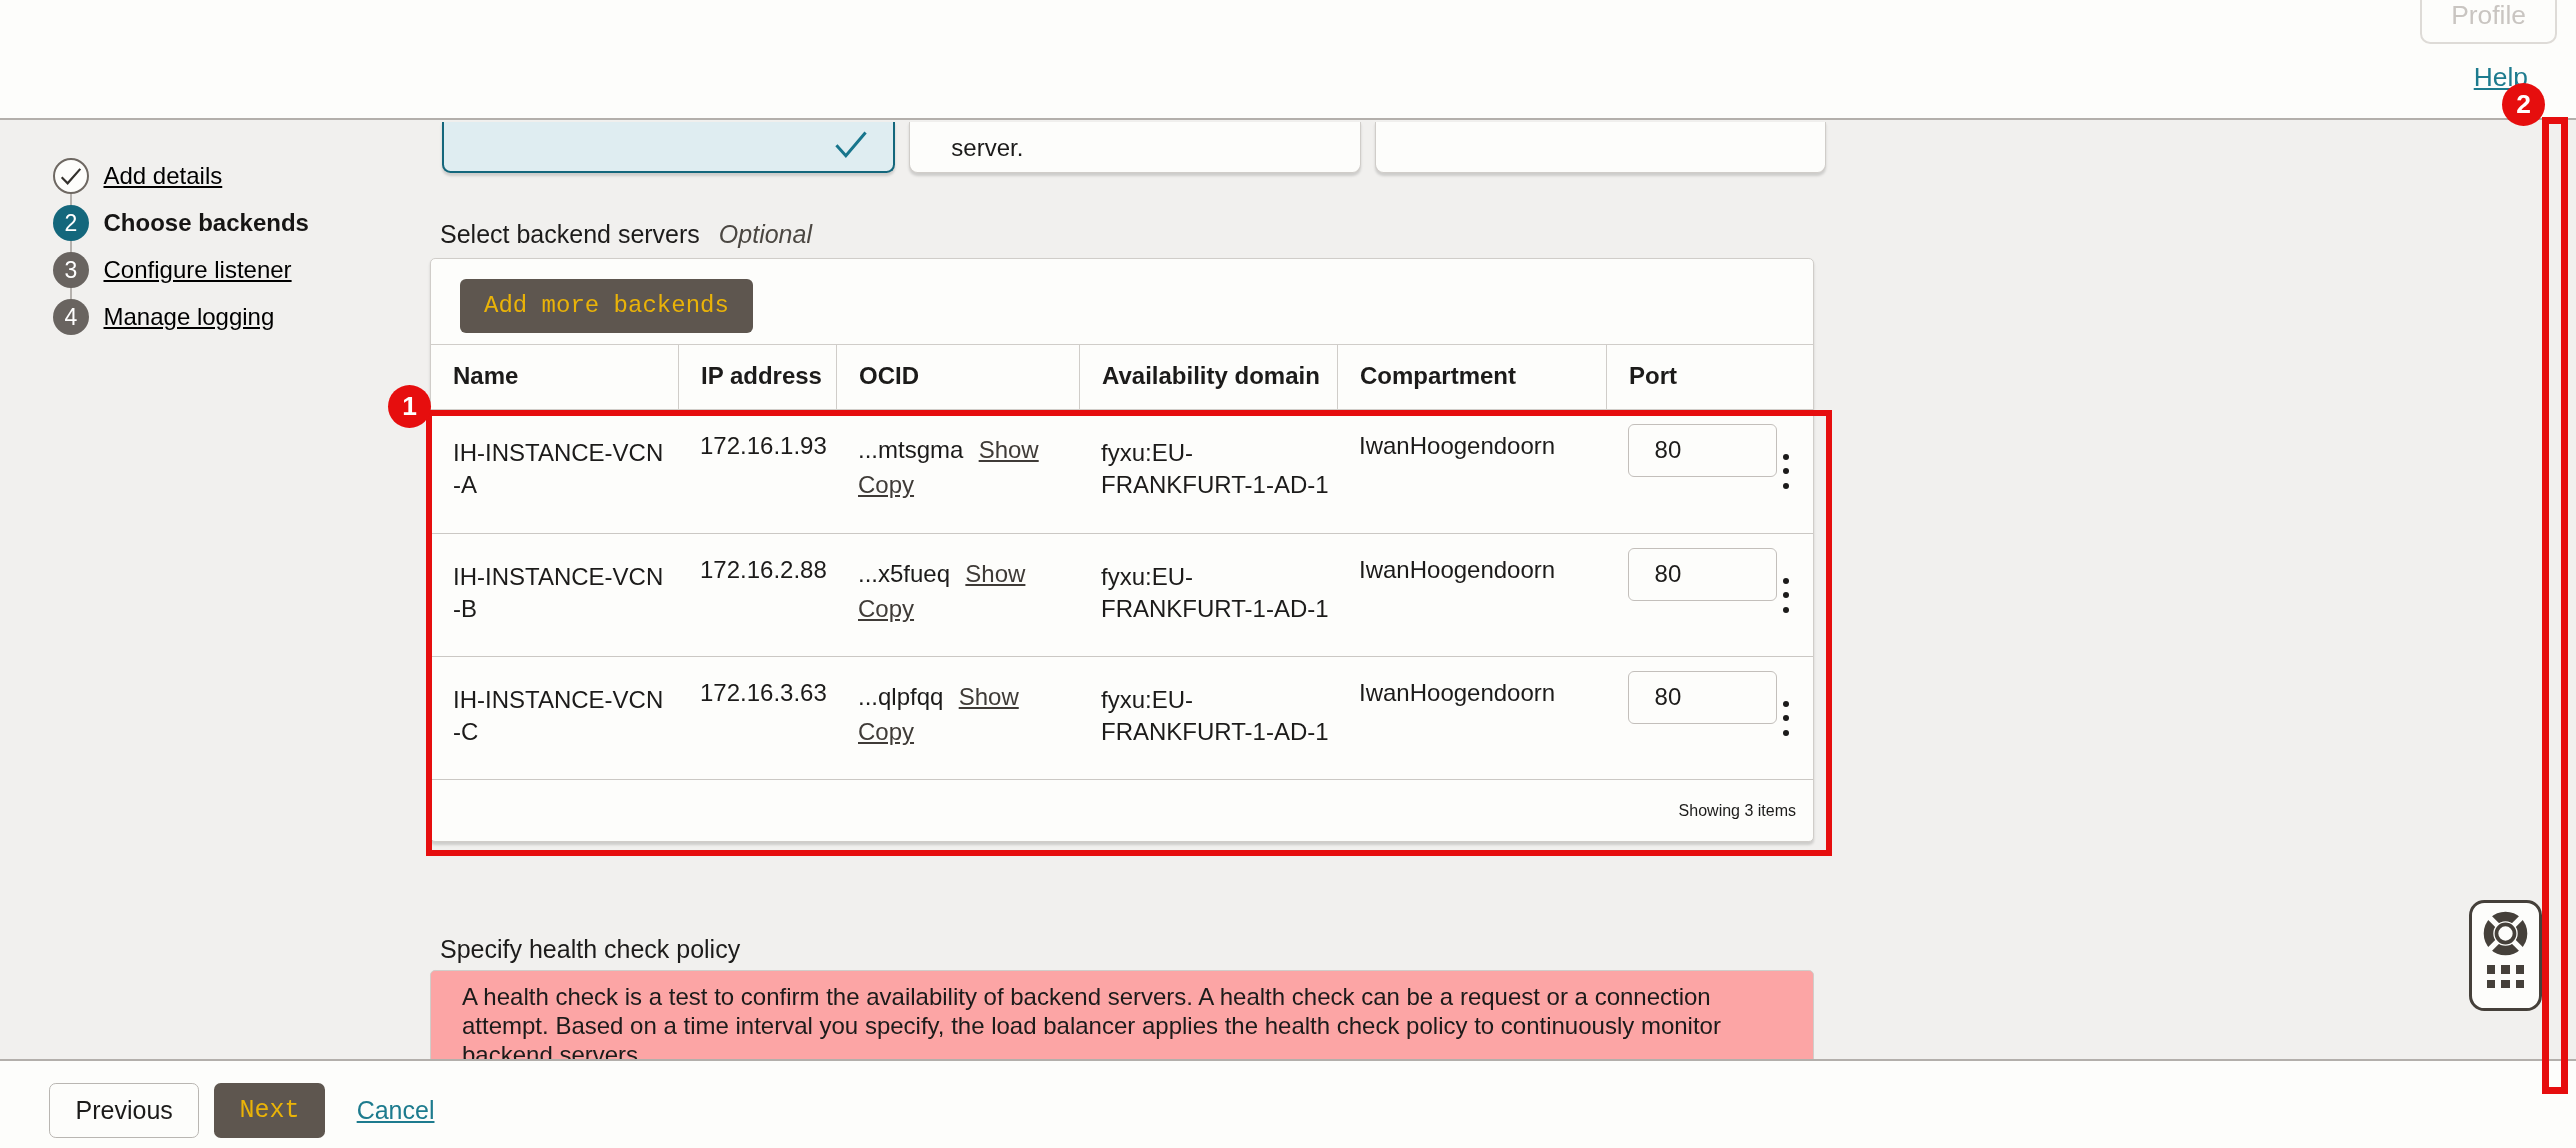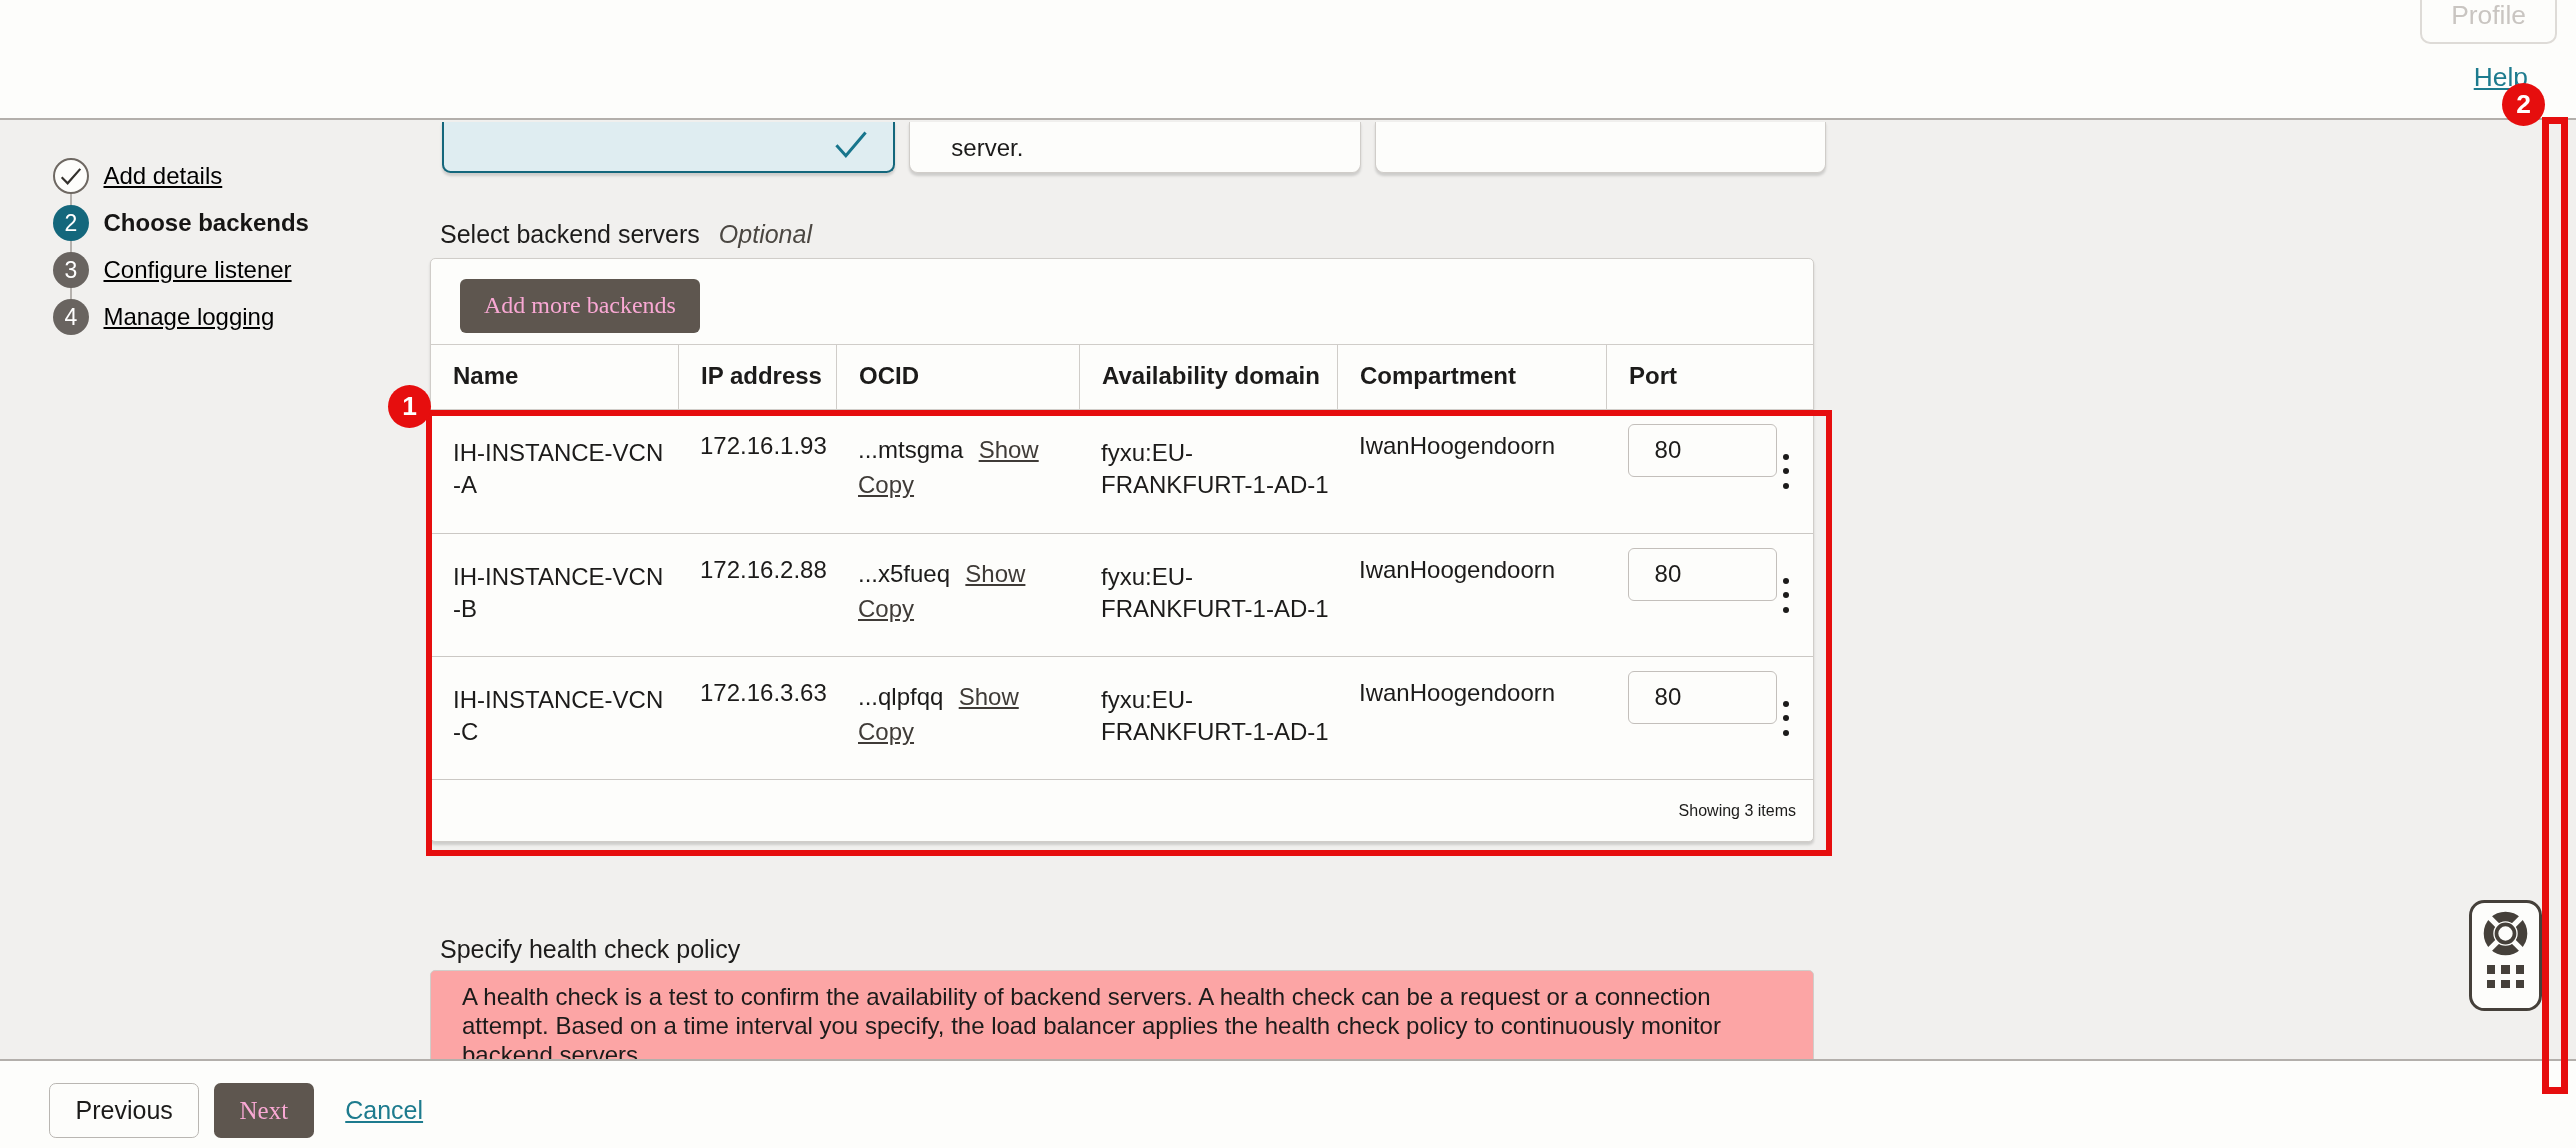--- a/index.html
+++ b/index.html
@@ -62,8 +62,8 @@
   }
   .panel-toolbar { height:85px; position:relative; }
   .btn-dark {
-    background:#5e564f; color:#f9a8d4; border:none; border-radius:6px;
-    font-size:24px; font-family:Liberation Serif, serif; cursor:pointer;
+    background:#5e564f; color:#eab308; border:none; border-radius:6px;
+    font-size:24px; font-family:Liberation Mono, monospace; cursor:pointer;
   }
   .add-backends-btn { position:absolute; left:29px; top:19.6px; height:54px; padding:0 24px; }
   .thead {

